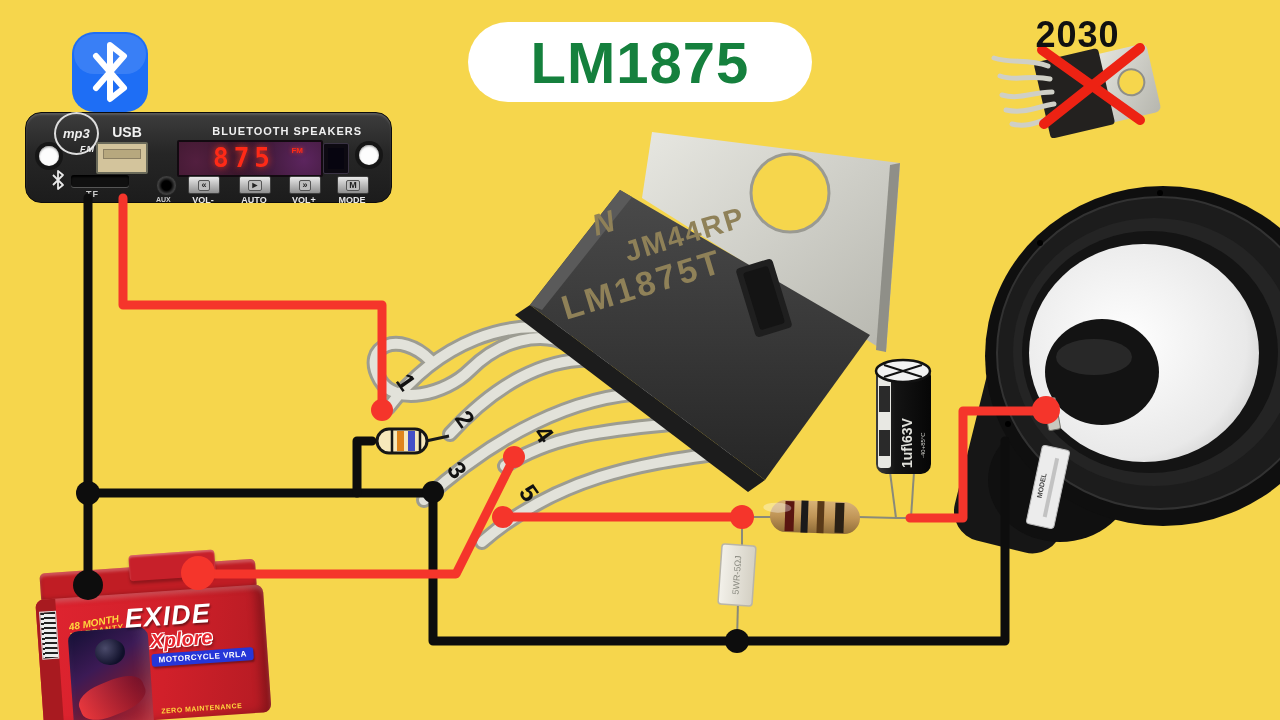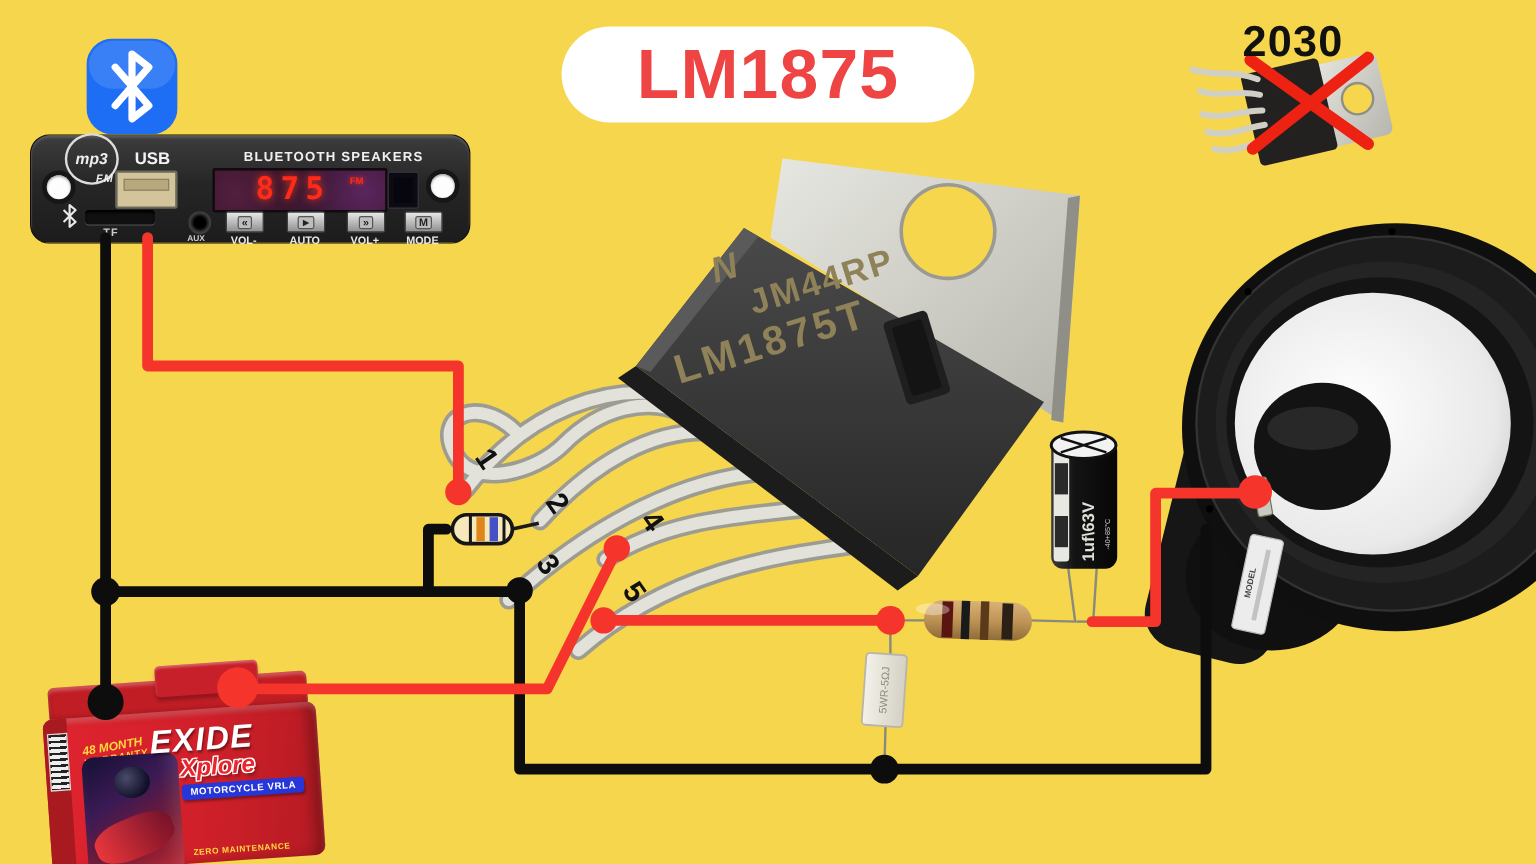--- a/index.html
+++ b/index.html
@@ -9,7 +9,7 @@
   
   .title-pill{left:468px;top:22px;width:344px;height:80px;background:#fff;border-radius:42px;
               display:flex;align-items:center;justify-content:center;z-index:6;}
-  .title-pill span{font-size:58px;font-weight:900;color:#ef4444;letter-spacing:1px;}
+  .title-pill span{font-size:58px;font-weight:900;color:#15803d;letter-spacing:1px;}
   
   .chip2030-label{left:1030px;top:14px;width:95px;text-align:center;font-size:36px;font-weight:800;
                   color:#111;z-index:6;letter-spacing:1px;}

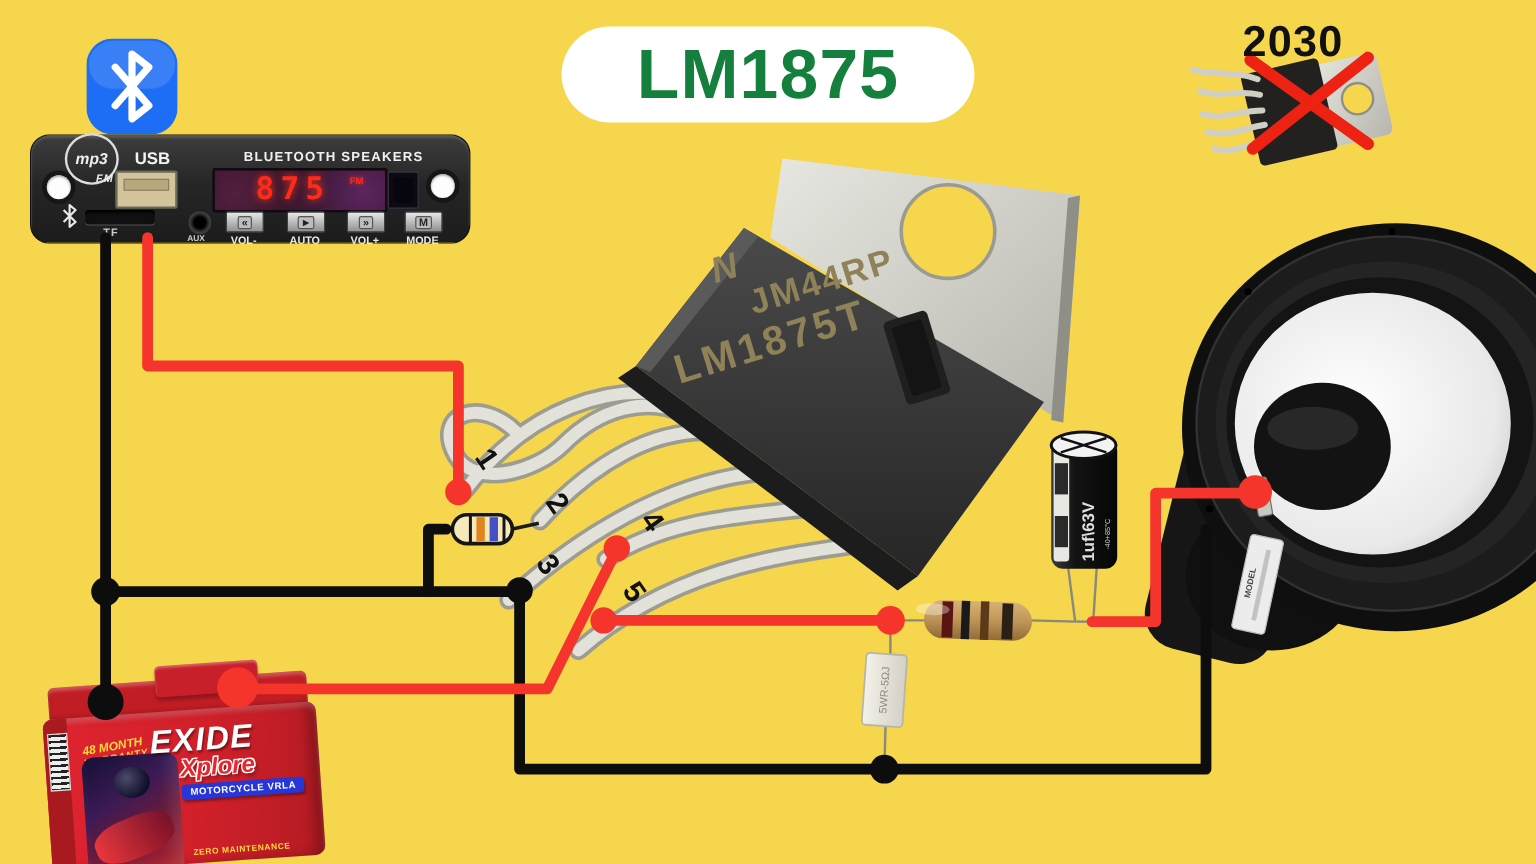--- a/index.html
+++ b/index.html
@@ -40,7 +40,7 @@
   .aux-jack{position:absolute;left:130px;top:62px;width:19px;height:19px;border-radius:50%;
             background:radial-gradient(circle,#000 35%,#3a3a3a 60%,#555 100%);border:1px solid #222;}
   .aux-label{position:absolute;left:130px;top:83px;font-size:7px;color:#ccc;font-weight:bold;}
-  .bt-header{position:absolute;left:168px;top:12px;width:168px;text-align:center;color:#f0f0f0;
+  .bt-header{position:absolute;left:168px;top:12px;width:168px;text-align:right;color:#f0f0f0;
              font-weight:bold;font-size:11px;letter-spacing:1px;white-space:nowrap;}
   .display{position:absolute;left:151px;top:27px;width:142px;height:33px;background:#2c1220;
            border:2px solid #120a10;border-radius:2px;overflow:hidden;}

